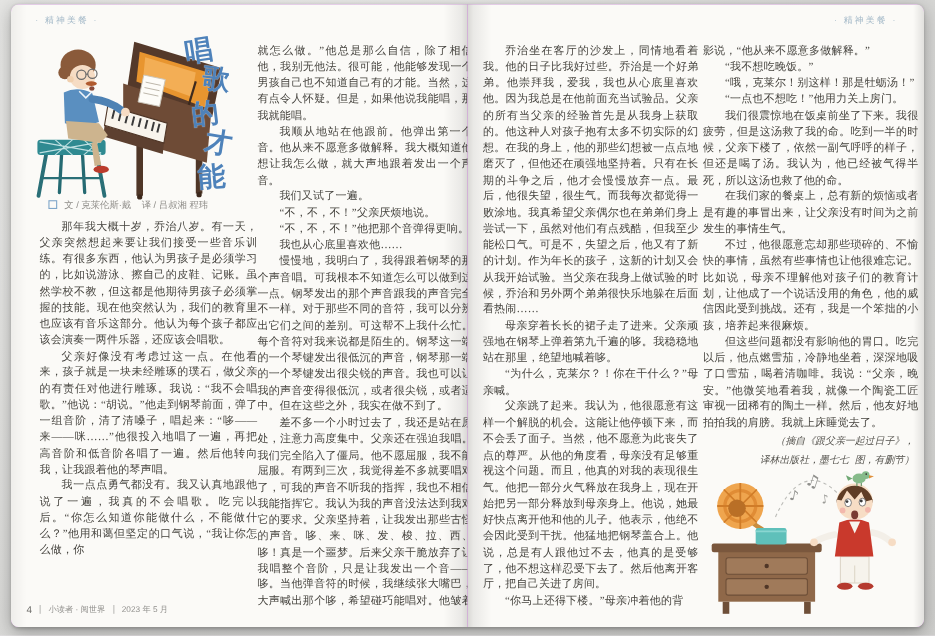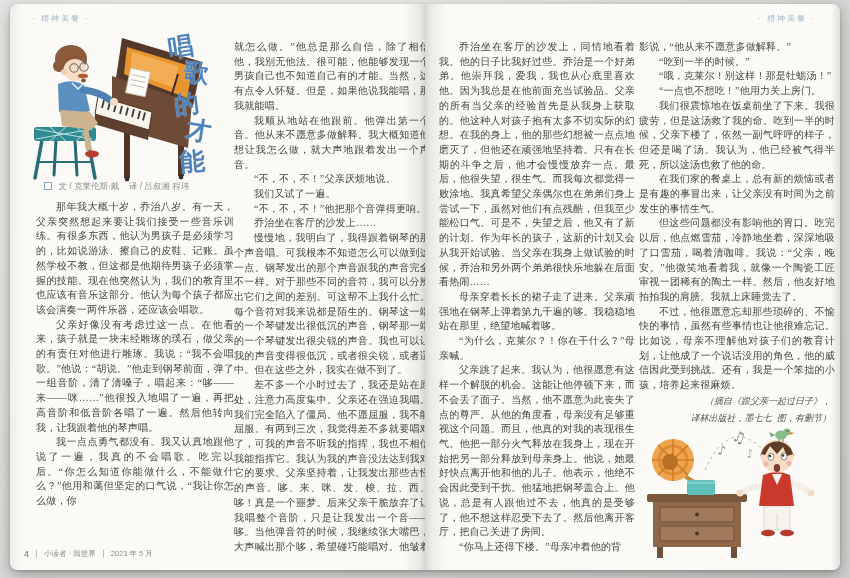--- a/index.html
+++ b/index.html
@@ -199,7 +199,7 @@
         </div>
       <div class="col rcol2">
           <p class="no-indent">影说，“他从来不愿意多做解释。”</p>
-          <p>“吃到一半的时候。”</p>
+          <p>“我不想吃晚饭。”</p>
           <p>“哦，克莱尔！别这样！那是牡蛎汤！”</p>
           <p>“一点也不想吃！”他用力关上房门。</p>
           <p>我们很震惊地在饭桌前坐了下来。我很疲劳，但是这汤救了我的命。吃到一半的时候，父亲下楼了，依然一副气呼呼的样子，但还是喝了汤。我认为，他已经被气得半死，所以这汤也救了他的命。</p>

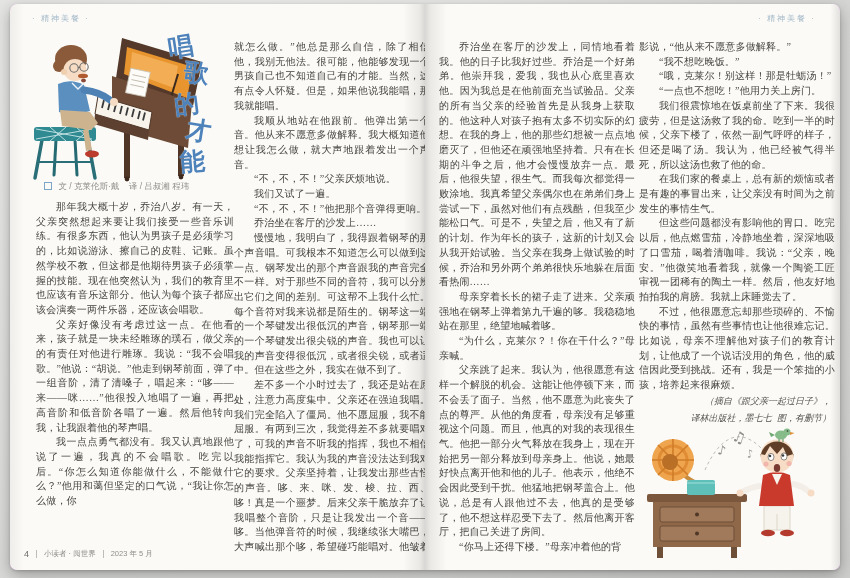--- a/index.html
+++ b/index.html
@@ -170,8 +170,8 @@
       <div class="col lcol2">
           <p class="no-indent">就怎么做。”他总是那么自信，除了相信他，我别无他法。很可能，他能够发现一个男孩自己也不知道自己有的才能。当然，这有点令人怀疑。但是，如果他说我能唱，那我就能唱。</p>
           <p>我顺从地站在他跟前。他弹出第一个音。他从来不愿意多做解释。我大概知道他想让我怎么做，就大声地跟着发出一个声音。</p>
+          <p>我们又试了一遍。</p>
           <p>“不，不，不！”父亲厌烦地说。</p>
-          <p>我们又试了一遍。</p>
           <p>“不，不，不！”他把那个音弹得更响。</p>
           <p>乔治坐在客厅的沙发上……</p>
           <p>慢慢地，我明白了，我得跟着钢琴的那个声音唱。可我根本不知道怎么可以做到这一点。钢琴发出的那个声音跟我的声音完全不一样。对于那些不同的音符，我可以分辨出它们之间的差别。可这帮不上我什么忙。每个音符对我来说都是陌生的。钢琴这一端的一个琴键发出很低沉的声音，钢琴那一端的一个琴键发出很尖锐的声音。我也可以让我的声音变得很低沉，或者很尖锐，或者适中。但在这些之外，我实在做不到了。</p>

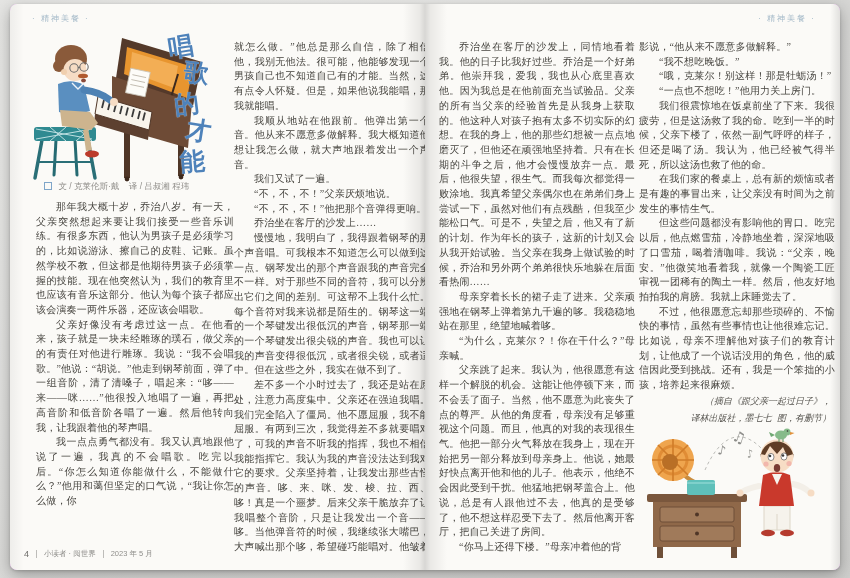--- a/index.html
+++ b/index.html
@@ -173,7 +173,7 @@
           <p>我们又试了一遍。</p>
           <p>“不，不，不！”父亲厌烦地说。</p>
           <p>“不，不，不！”他把那个音弹得更响。</p>
-          <p>乔治坐在客厅的沙发上……</p>
+          <p>我也从心底里喜欢他……</p>
           <p>慢慢地，我明白了，我得跟着钢琴的那个声音唱。可我根本不知道怎么可以做到这一点。钢琴发出的那个声音跟我的声音完全不一样。对于那些不同的音符，我可以分辨出它们之间的差别。可这帮不上我什么忙。每个音符对我来说都是陌生的。钢琴这一端的一个琴键发出很低沉的声音，钢琴那一端的一个琴键发出很尖锐的声音。我也可以让我的声音变得很低沉，或者很尖锐，或者适中。但在这些之外，我实在做不到了。</p>
           <p>差不多一个小时过去了，我还是站在原处，注意力高度集中。父亲还在强迫我唱。我们完全陷入了僵局。他不愿屈服，我不能屈服。有两到三次，我觉得差不多就要唱对了，可我的声音不听我的指挥，我也不相信我能指挥它。我认为我的声音没法达到我对它的要求。父亲坚持着，让我发出那些古怪的声音。哆、来、咪、发、梭、拉、西、哆！真是一个噩梦。后来父亲干脆放弃了让我唱整个音阶，只是让我发出一个音——哆。当他弹音符的时候，我继续张大嘴巴，大声喊出那个哆，希望碰巧能唱对。他皱着眉头，用力敲打着琴键。我继续大喊：“哆！”</p>
         </div>

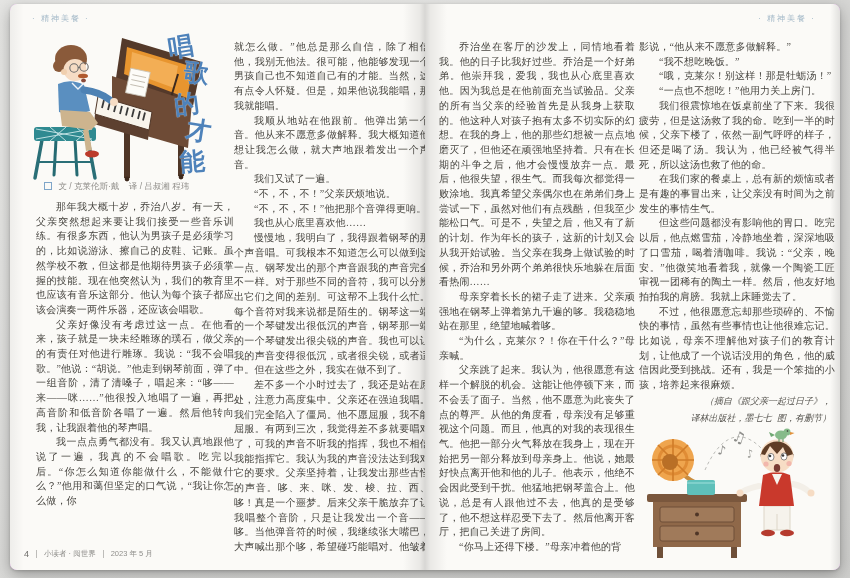--- a/index.html
+++ b/index.html
@@ -204,8 +204,8 @@
           <p>“一点也不想吃！”他用力关上房门。</p>
           <p>我们很震惊地在饭桌前坐了下来。我很疲劳，但是这汤救了我的命。吃到一半的时候，父亲下楼了，依然一副气呼呼的样子，但还是喝了汤。我认为，他已经被气得半死，所以这汤也救了他的命。</p>
           <p>在我们家的餐桌上，总有新的烦恼或者是有趣的事冒出来，让父亲没有时间为之前发生的事情生气。</p>
+          <p>不过，他很愿意忘却那些琐碎的、不愉快的事情，虽然有些事情也让他很难忘记。比如说，母亲不理解他对孩子们的教育计划，让他成了一个说话没用的角色，他的威信因此受到挑战。还有，我是一个笨拙的小孩，培养起来很麻烦。</p>
           <p>但这些问题都没有影响他的胃口。吃完以后，他点燃雪茄，冷静地坐着，深深地吸了口雪茄，喝着清咖啡。我说：“父亲，晚安。”他微笑地看着我，就像一个陶瓷工匠审视一团稀有的陶土一样。然后，他友好地拍拍我的肩膀。我就上床睡觉去了。</p>
-          <p>不过，他很愿意忘却那些琐碎的、不愉快的事情，虽然有些事情也让他很难忘记。比如说，母亲不理解他对孩子们的教育计划，让他成了一个说话没用的角色，他的威信因此受到挑战。还有，我是一个笨拙的小孩，培养起来很麻烦。</p>
         </div>
 
       <div class="attribution">

